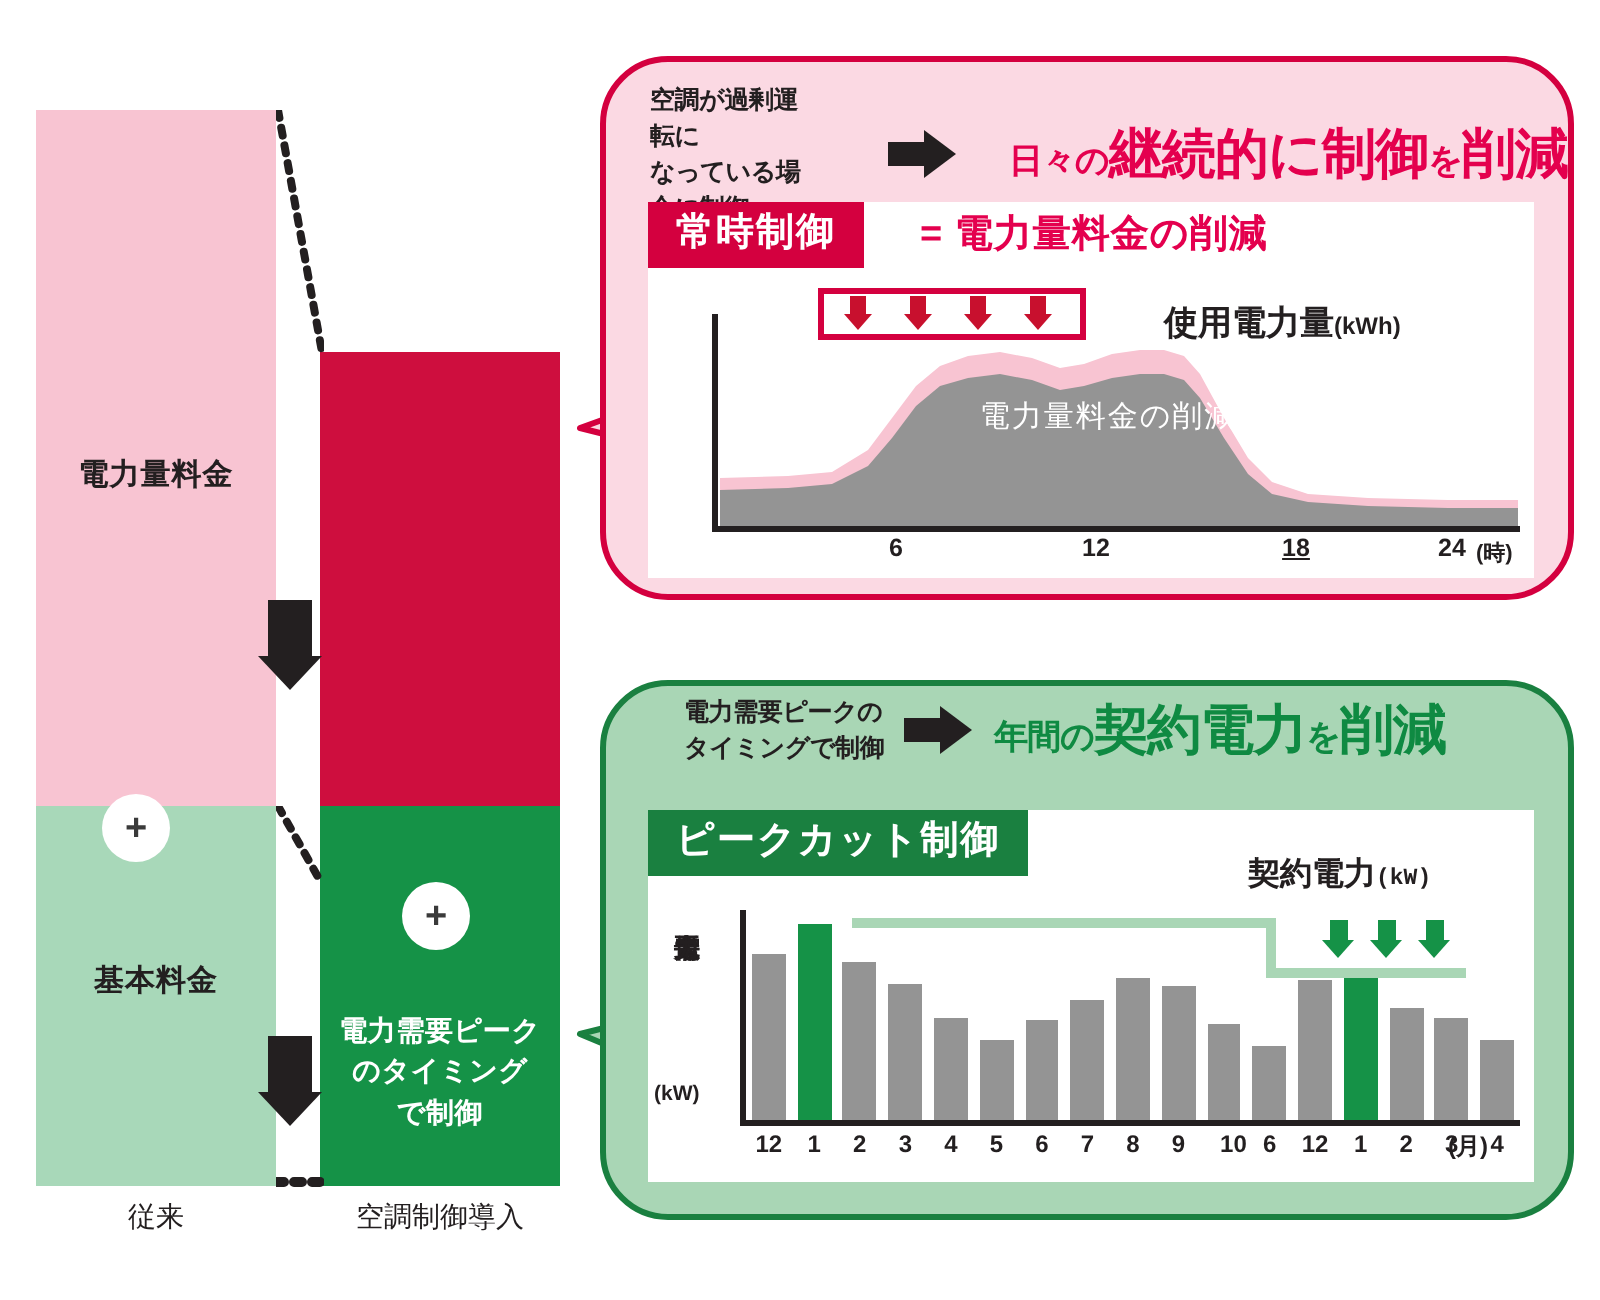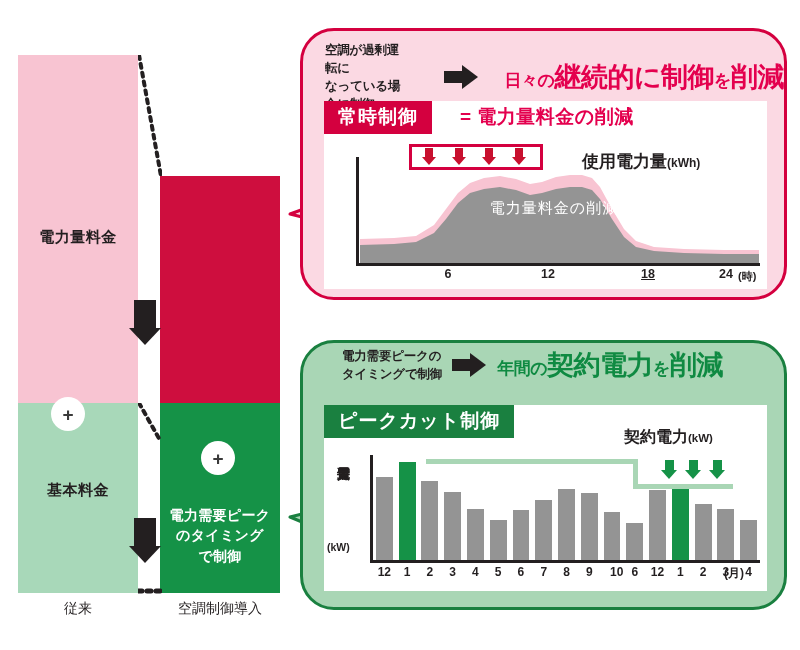--- a/index.html
+++ b/index.html
@@ -164,7 +164,7 @@
     position:absolute;left:3px;top:96px;font-size:10.5px;font-weight:bold;color:#231f20;
   }
   #green-legend{
-    position:absolute;left:300px;top:-18px;font-weight:bold;color:#231f20;white-space:nowrap;
+    position:absolute;left:300px;top:-18px;font-weight:bold;color:#231f20;white-space:nowrap;font-family:Liberation Mono, monospace;
   }
   #green-legend .big{font-size:16px;}
   #green-legend .small{font-size:11.5px;}

